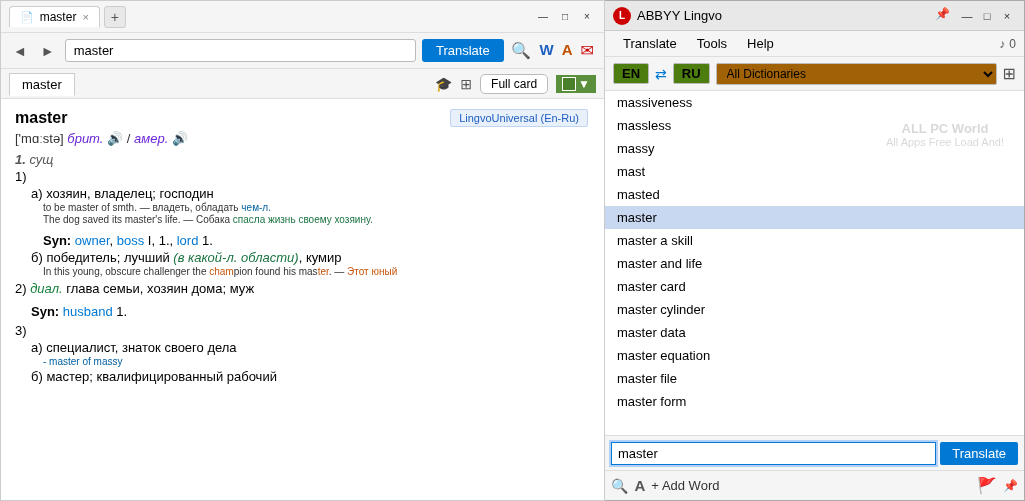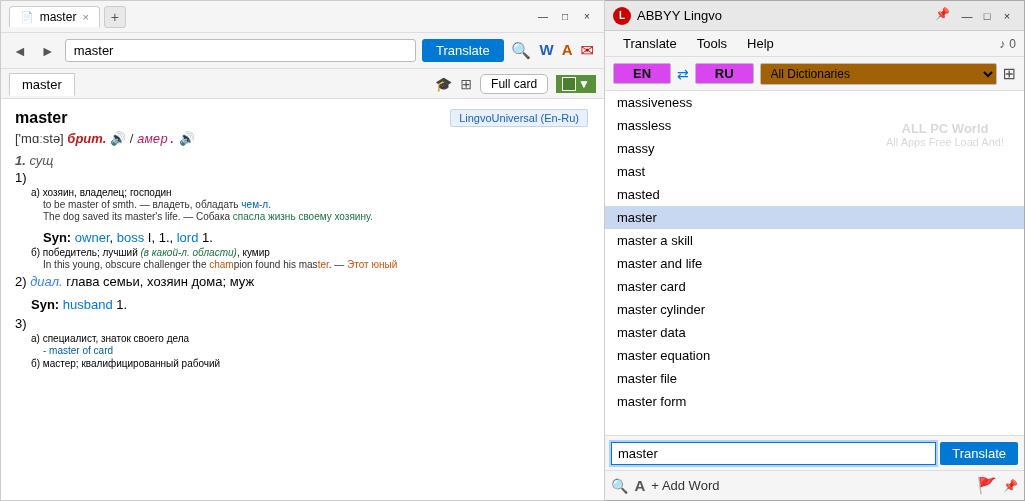--- a/index.html
+++ b/index.html
@@ -202,9 +202,9 @@
       height: 34px;
     }
     .lang-btn {
-      background: #d946ef;
+      background: #4d7c0f;
       border: 1px solid #bbb;
-      padding: 2px 19px;
+      padding: 2px 8px;
       font-size: 13px;
       font-weight: bold;
       cursor: pointer;

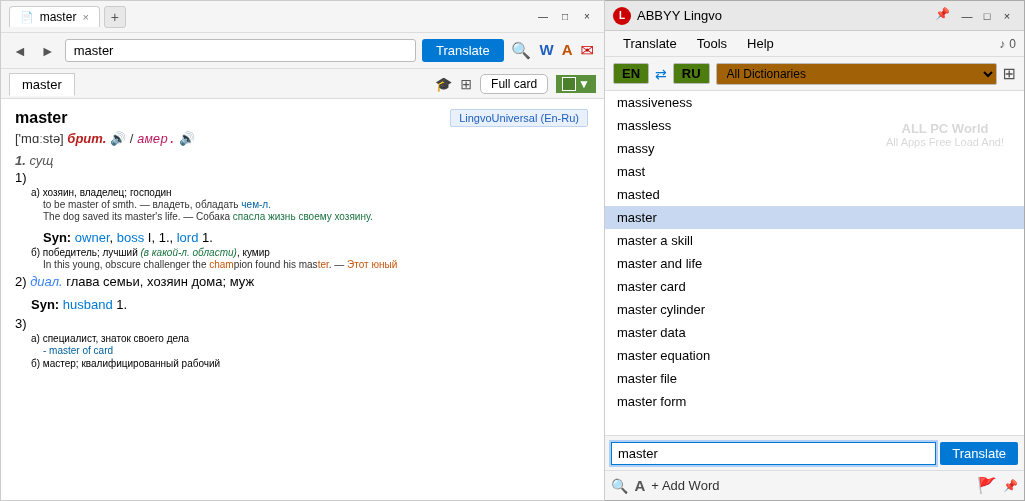--- a/index.html
+++ b/index.html
@@ -353,7 +353,7 @@
 
     <div class="entry-phonetic">
       <span>['mɑːstə] </span>
-      <span style="font-style:italic; color:#b91c1c;font-weight:bold;">брит.</span>
+      <span style="font-style:italic; color:#6d28d9;">брит.</span>
       <span style="cursor:pointer; color:#0078d4;"> 🔊</span>
       <span> / </span>
       <span style="font-style:italic; color:#be185d;font-family:Liberation Mono, monospace;">амер.</span>

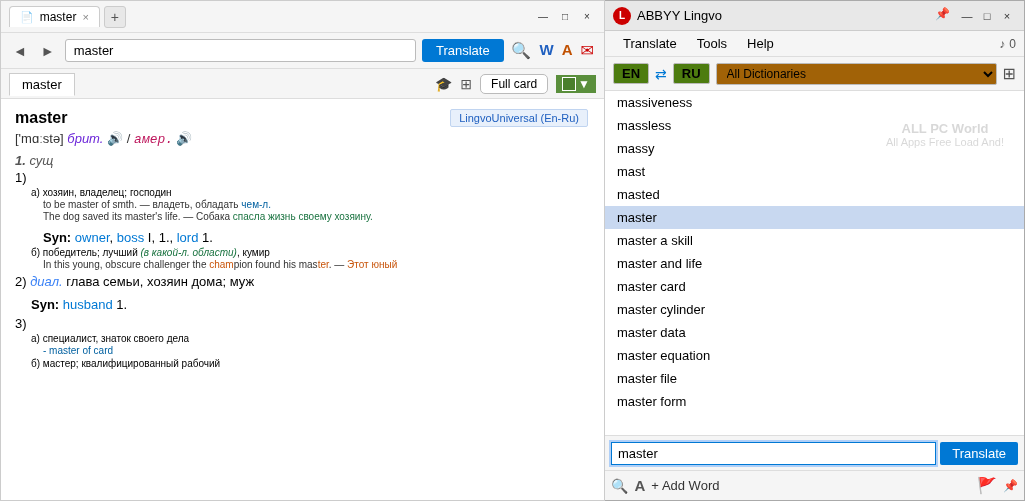--- a/index.html
+++ b/index.html
@@ -356,7 +356,7 @@
       <span style="font-style:italic; color:#6d28d9;">брит.</span>
       <span style="cursor:pointer; color:#0078d4;"> 🔊</span>
       <span> / </span>
-      <span style="font-style:italic; color:#be185d;font-family:Liberation Mono, monospace;">амер.</span>
+      <span style="font-style:italic; color:#6d28d9;">амер.</span>
       <span style="cursor:pointer; color:#0078d4;"> 🔊</span>
     </div>
 

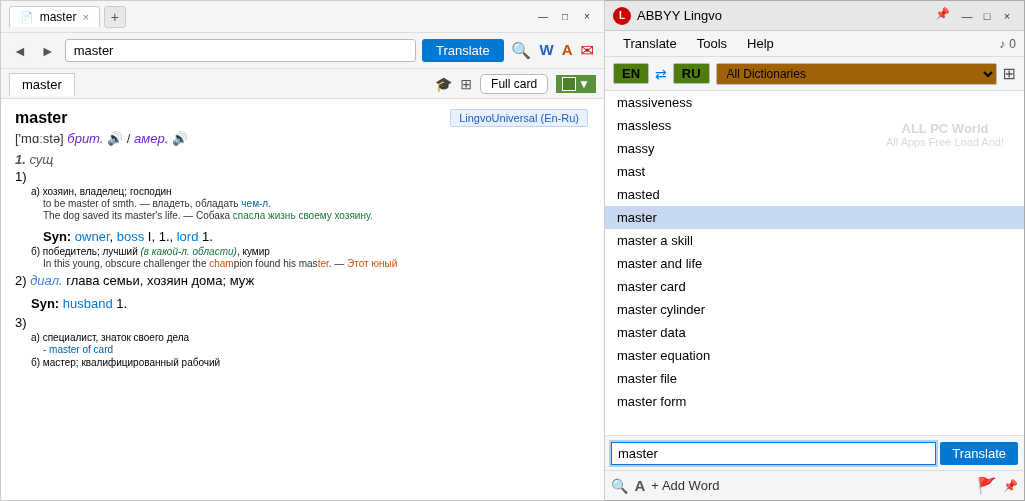--- a/index.html
+++ b/index.html
@@ -135,7 +135,7 @@
     .entry-headword { font-size: 16px; font-weight: bold; color: #000; margin-bottom: 4px; }
     .entry-phonetic { font-size: 13px; color: #333; margin-bottom: 6px; }
     .entry-pos { font-style: italic; color: #555; font-size: 13px; }
-    .entry-subnum { font-size: 10px; margin-top: 2px; margin-left: 4px; }
+    .entry-subnum { font-size: 13px; margin-top: 2px; margin-left: 4px; }
     .entry-example { font-size: 10px; margin-left: 16px; color: #333; margin-top: 1px; }
     .entry-syn { font-size: 13px; margin-left: 16px; margin-top: 8px; }
     .syn-label { font-weight: bold; }

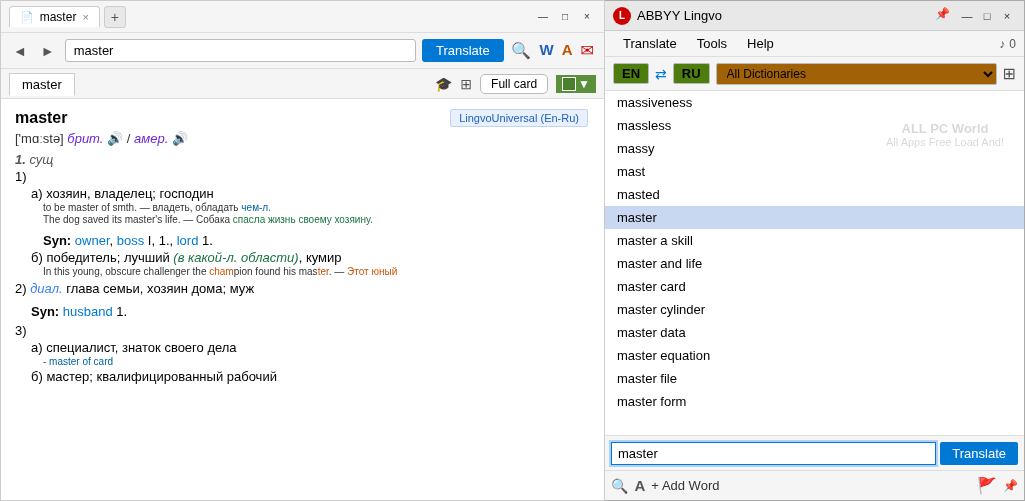--- a/index.html
+++ b/index.html
@@ -377,7 +377,7 @@
     <div class="entry-subnum indent-1">б) победитель; лучший <span class="italic-colored">(в какой-л. области)</span>, кумир</div>
     <div class="entry-example indent-2">In this young, obscure challenger the <span class="highlighted">cham</span>pion found his mas<span class="highlighted">ter</span>. — <span class="highlighted">Этот юный</span></div>
 
-    <div style="font-size:13px; margin-top:4px;">2) <em style="color:#3b82f6;">диал.</em> глава семьи, хозяин дома; муж</div>
+    <div style="font-size:13px; margin-top:4px;">2) <em style="color:#15803d;">диал.</em> глава семьи, хозяин дома; муж</div>
     <div class="entry-syn indent-1">
       <span class="syn-label">Syn:</span>
       <span class="syn-links">

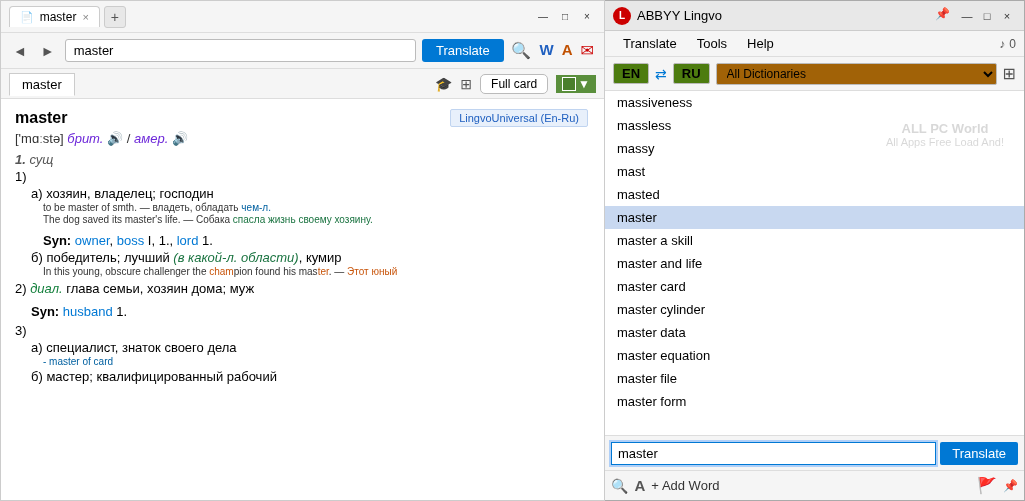--- a/index.html
+++ b/index.html
@@ -387,7 +387,7 @@
 
     <div style="font-size:13px; margin-top:4px;">3)</div>
     <div class="entry-subnum indent-1">а) специалист, знаток своего дела</div>
-    <div class="entry-example indent-2" style="color:#0060a0;">- master of card</div>
+    <div class="entry-example indent-2" style="color:#0060a0;">- master of massy</div>
     <div class="entry-subnum indent-1">б) мастер; квалифицированный рабочий</div>
   </div>
 </div>

